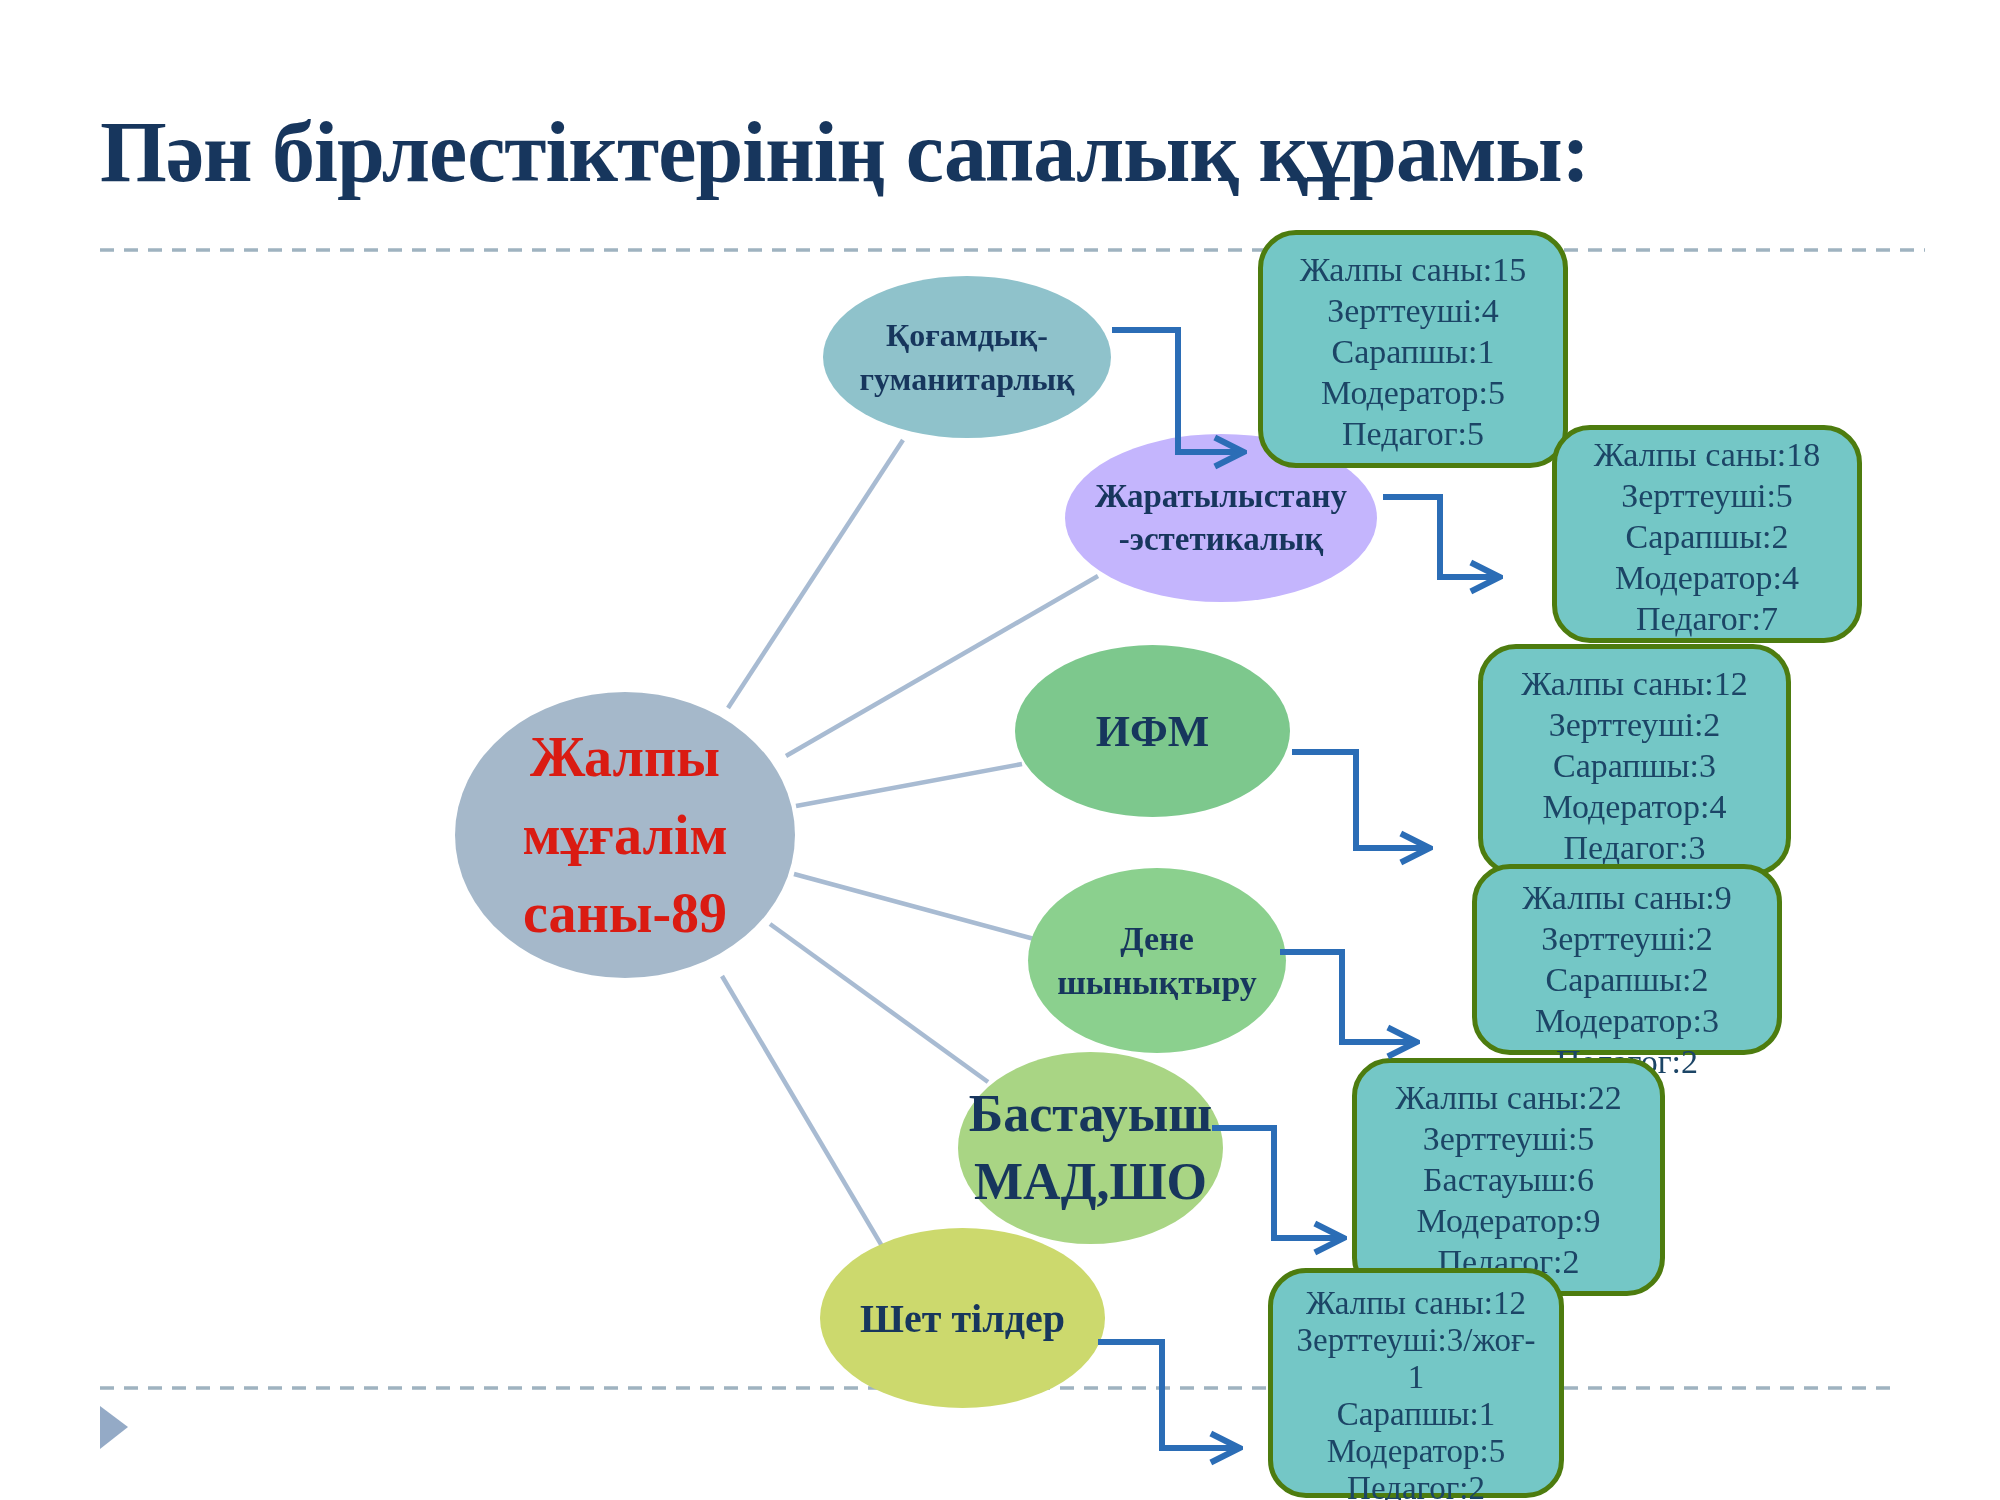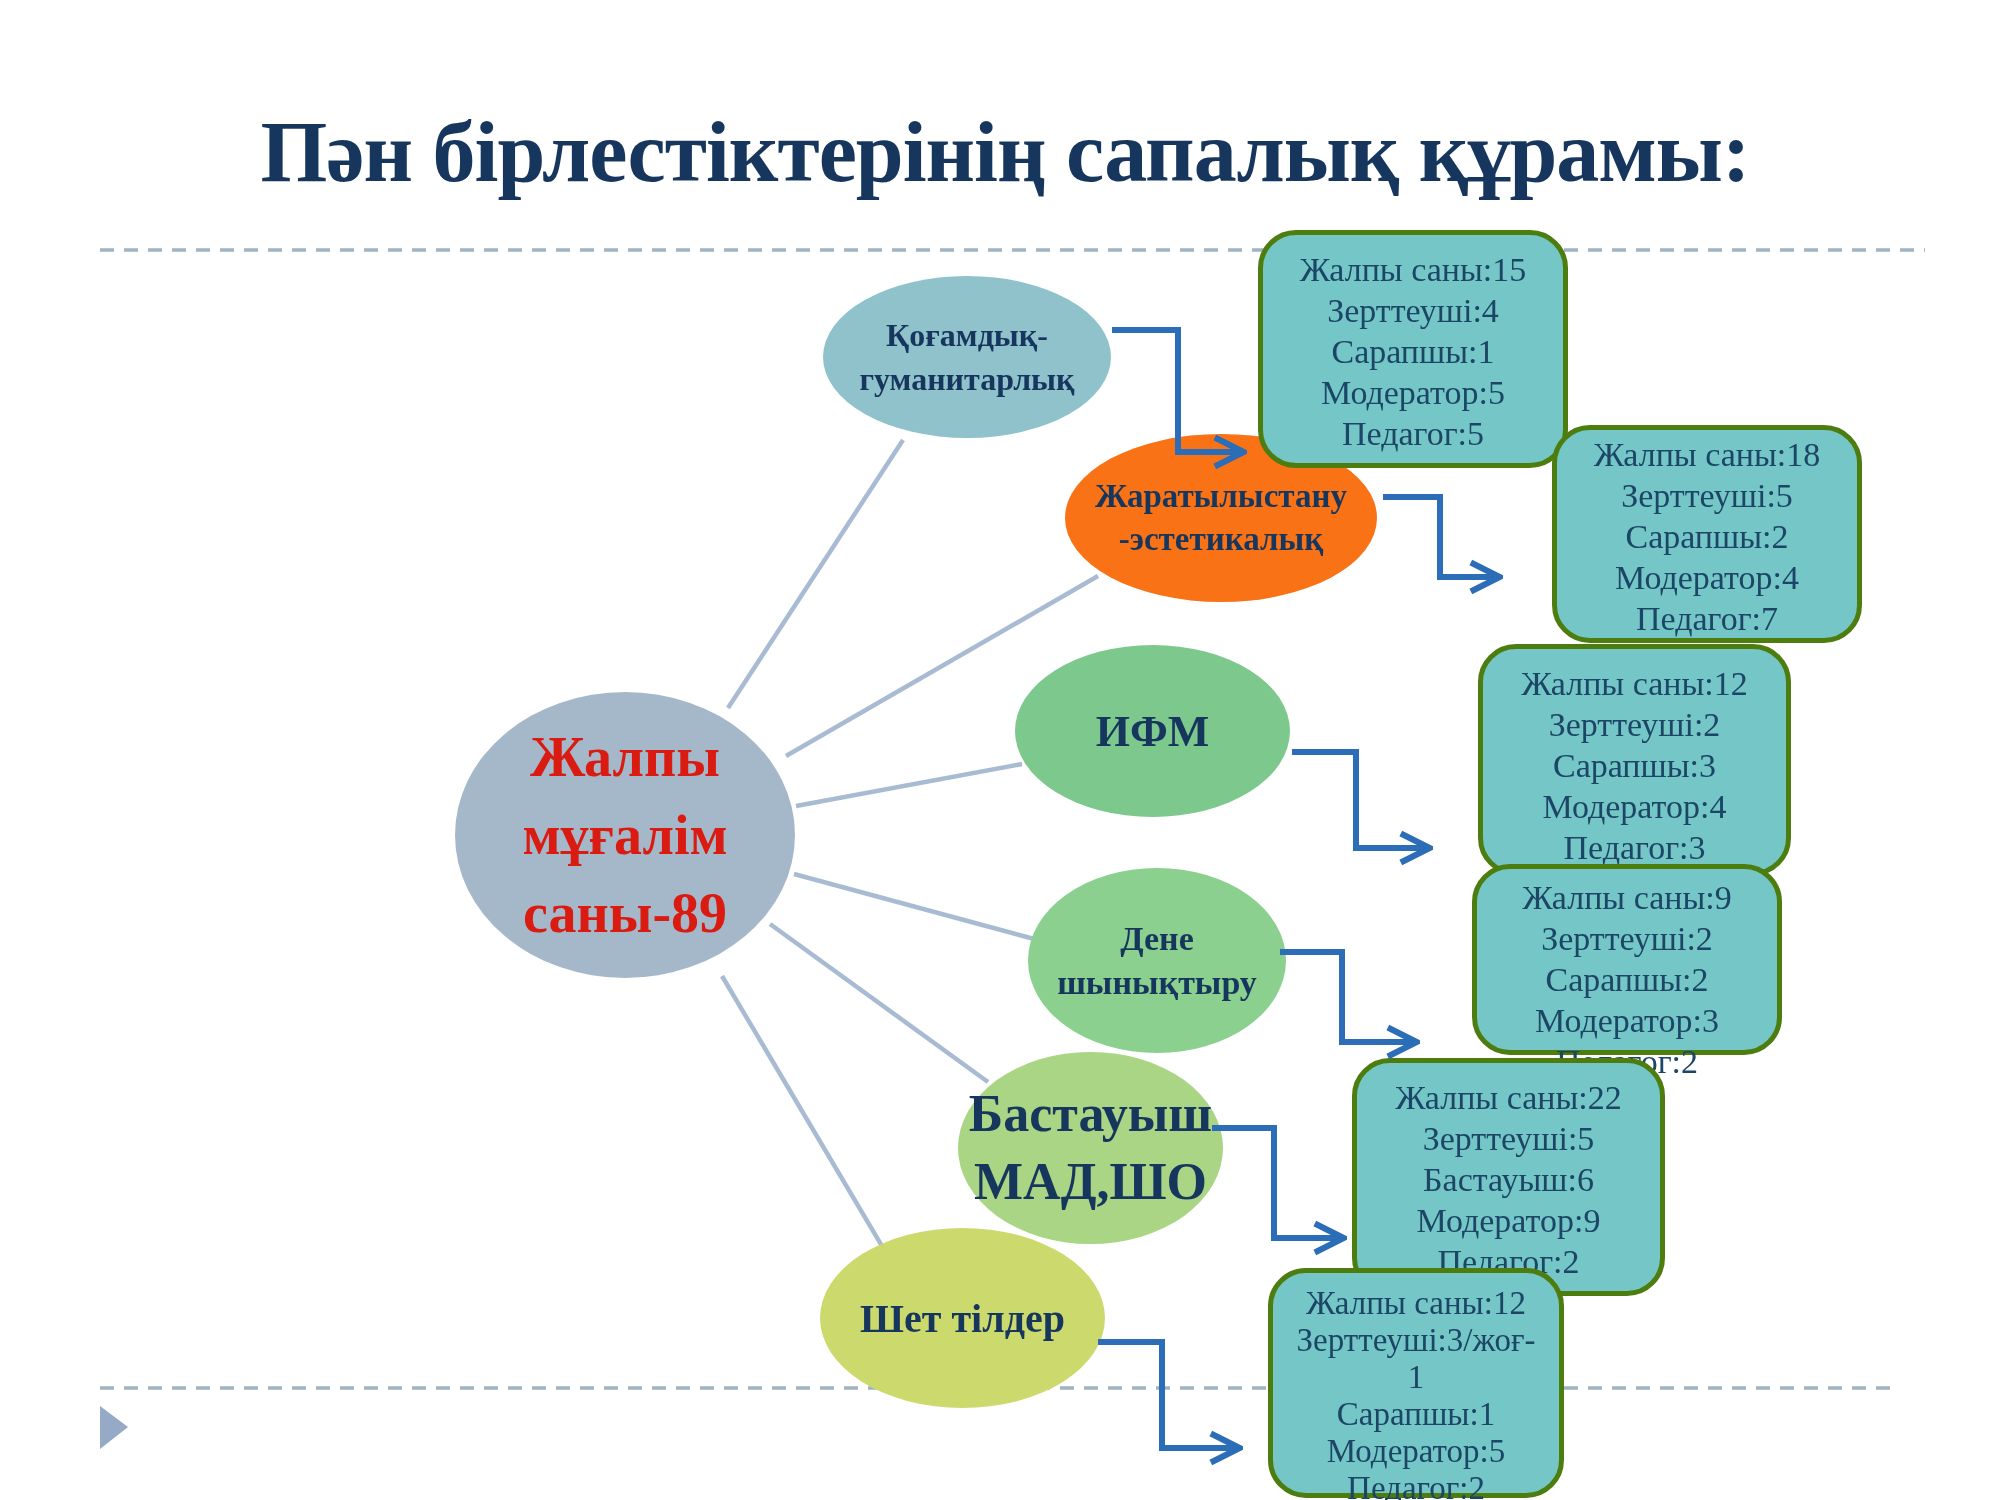--- a/index.html
+++ b/index.html
@@ -13,7 +13,7 @@
 
   .slide-title{
     position:absolute;left:100px;top:102px;width:1810px;z-index:5;
-    text-align:center;font-size:86px;font-weight:bold;color:#17365d;
+    font-size:86px;font-weight:bold;color:#17365d;
     letter-spacing:-1px;white-space:nowrap;
   }
 

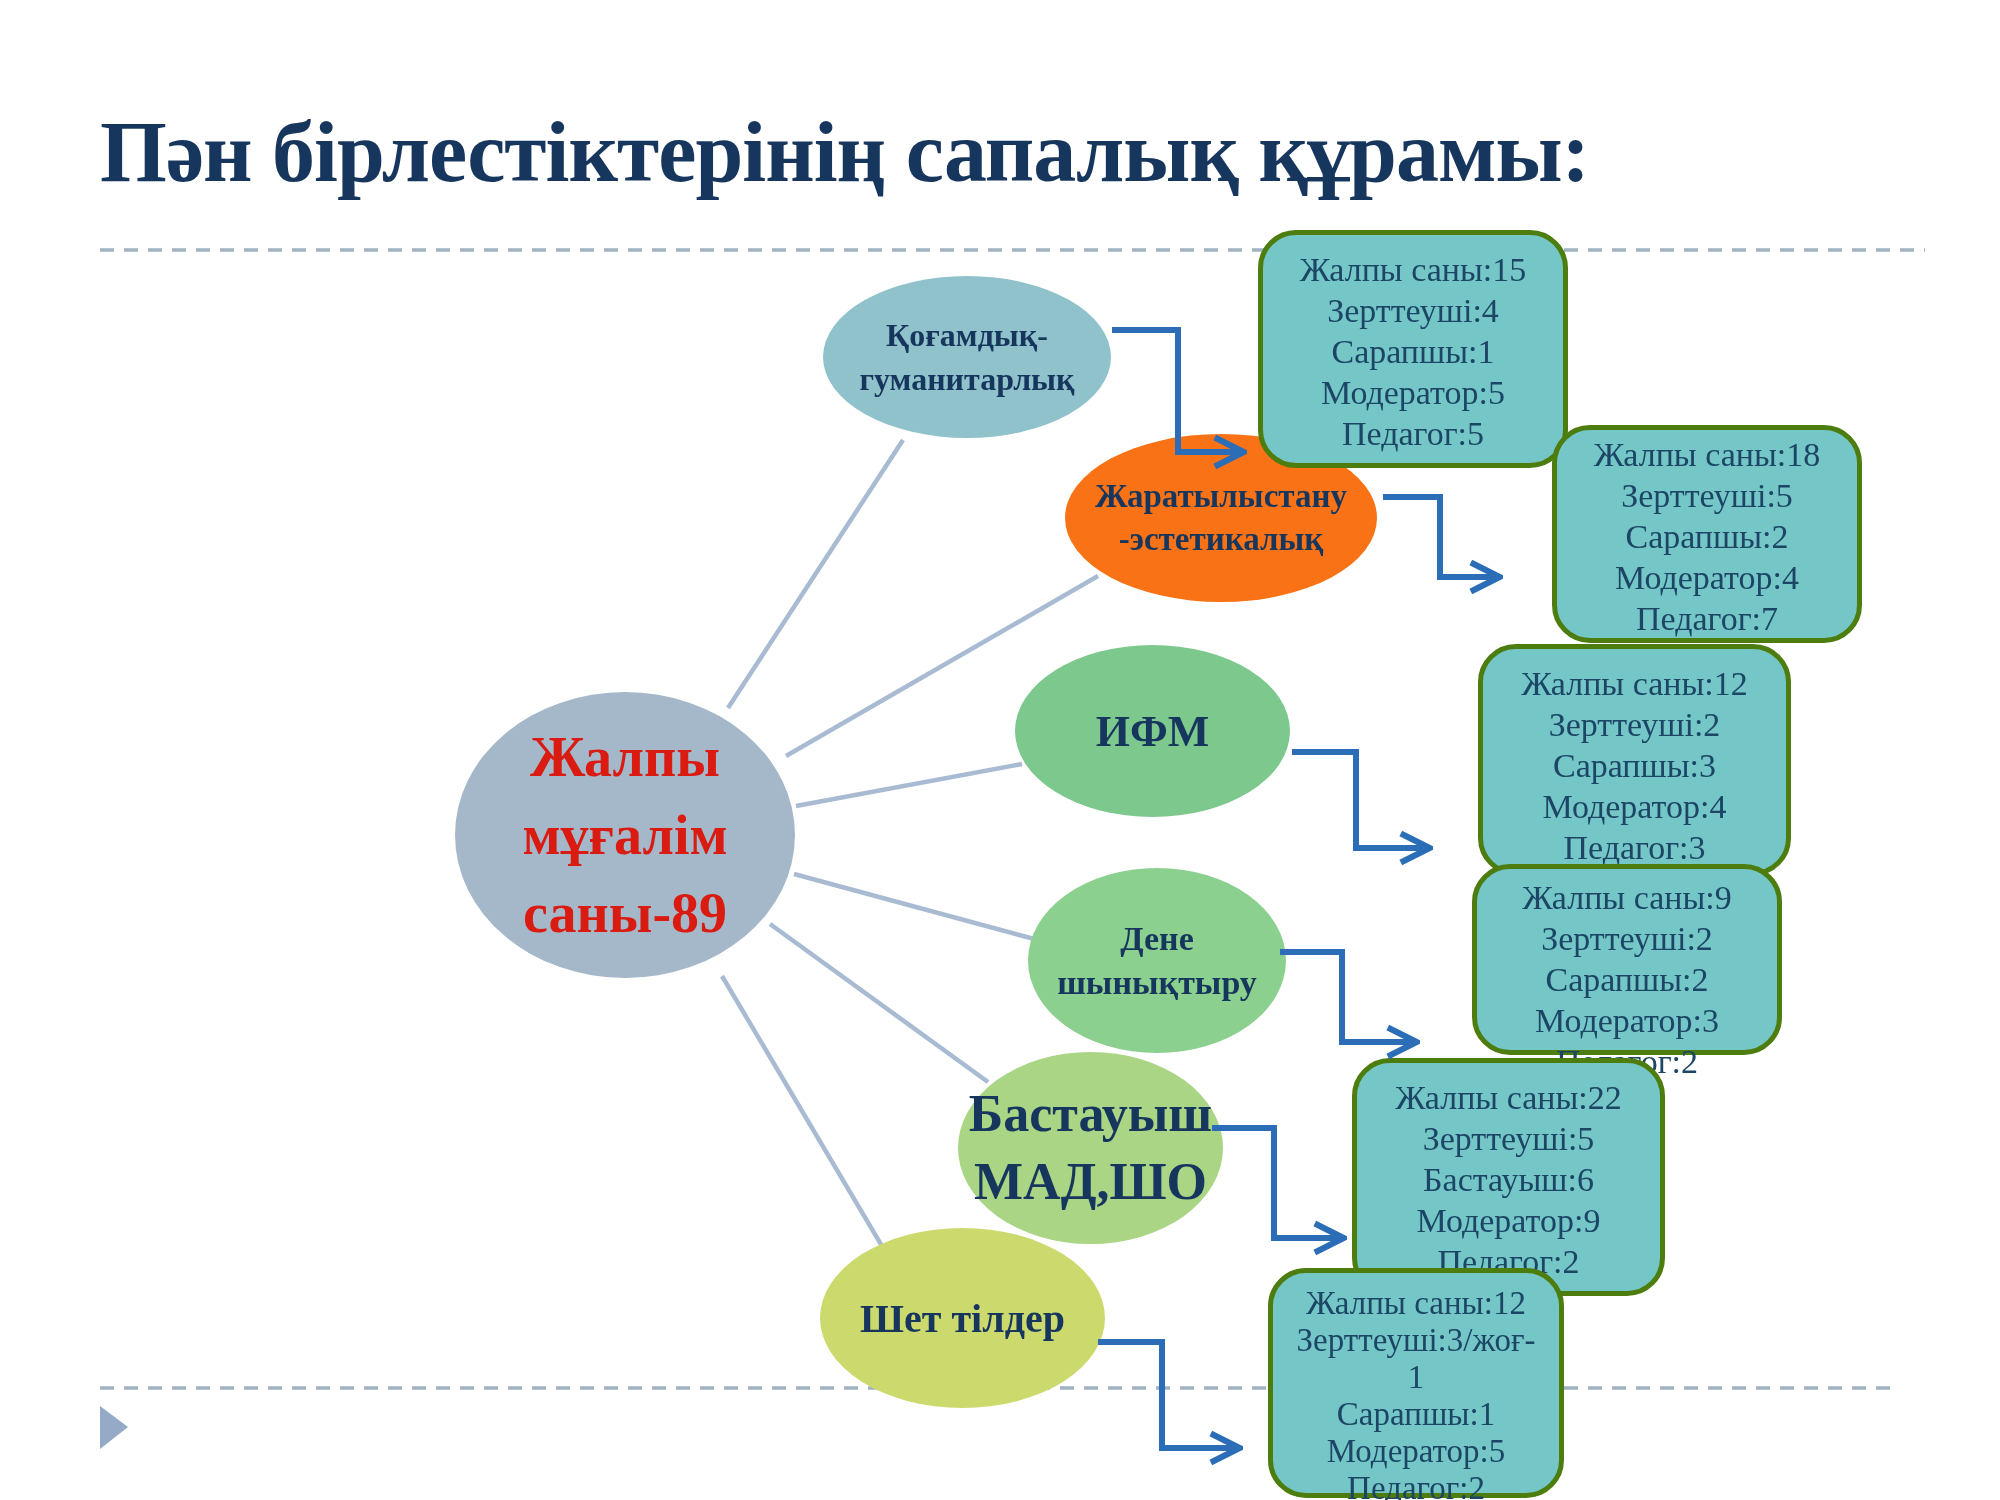--- a/index.html
+++ b/index.html
@@ -29,7 +29,7 @@
 
   .e1{left:823px;top:276px;width:288px;height:162px;background:#8fc2cb;}
   .e1 span{font-size:32px;line-height:44px;}
-  .e2{left:1065px;top:434px;width:312px;height:168px;background:#f97316;}
+  .e2{left:1065px;top:434px;width:312px;height:168px;background:#c4b5fd;}
   .e2 span{font-size:33px;line-height:43px;}
   .e3{left:1015px;top:645px;width:275px;height:172px;background:#7dc88d;}
   .e3 span{font-size:44px;}

